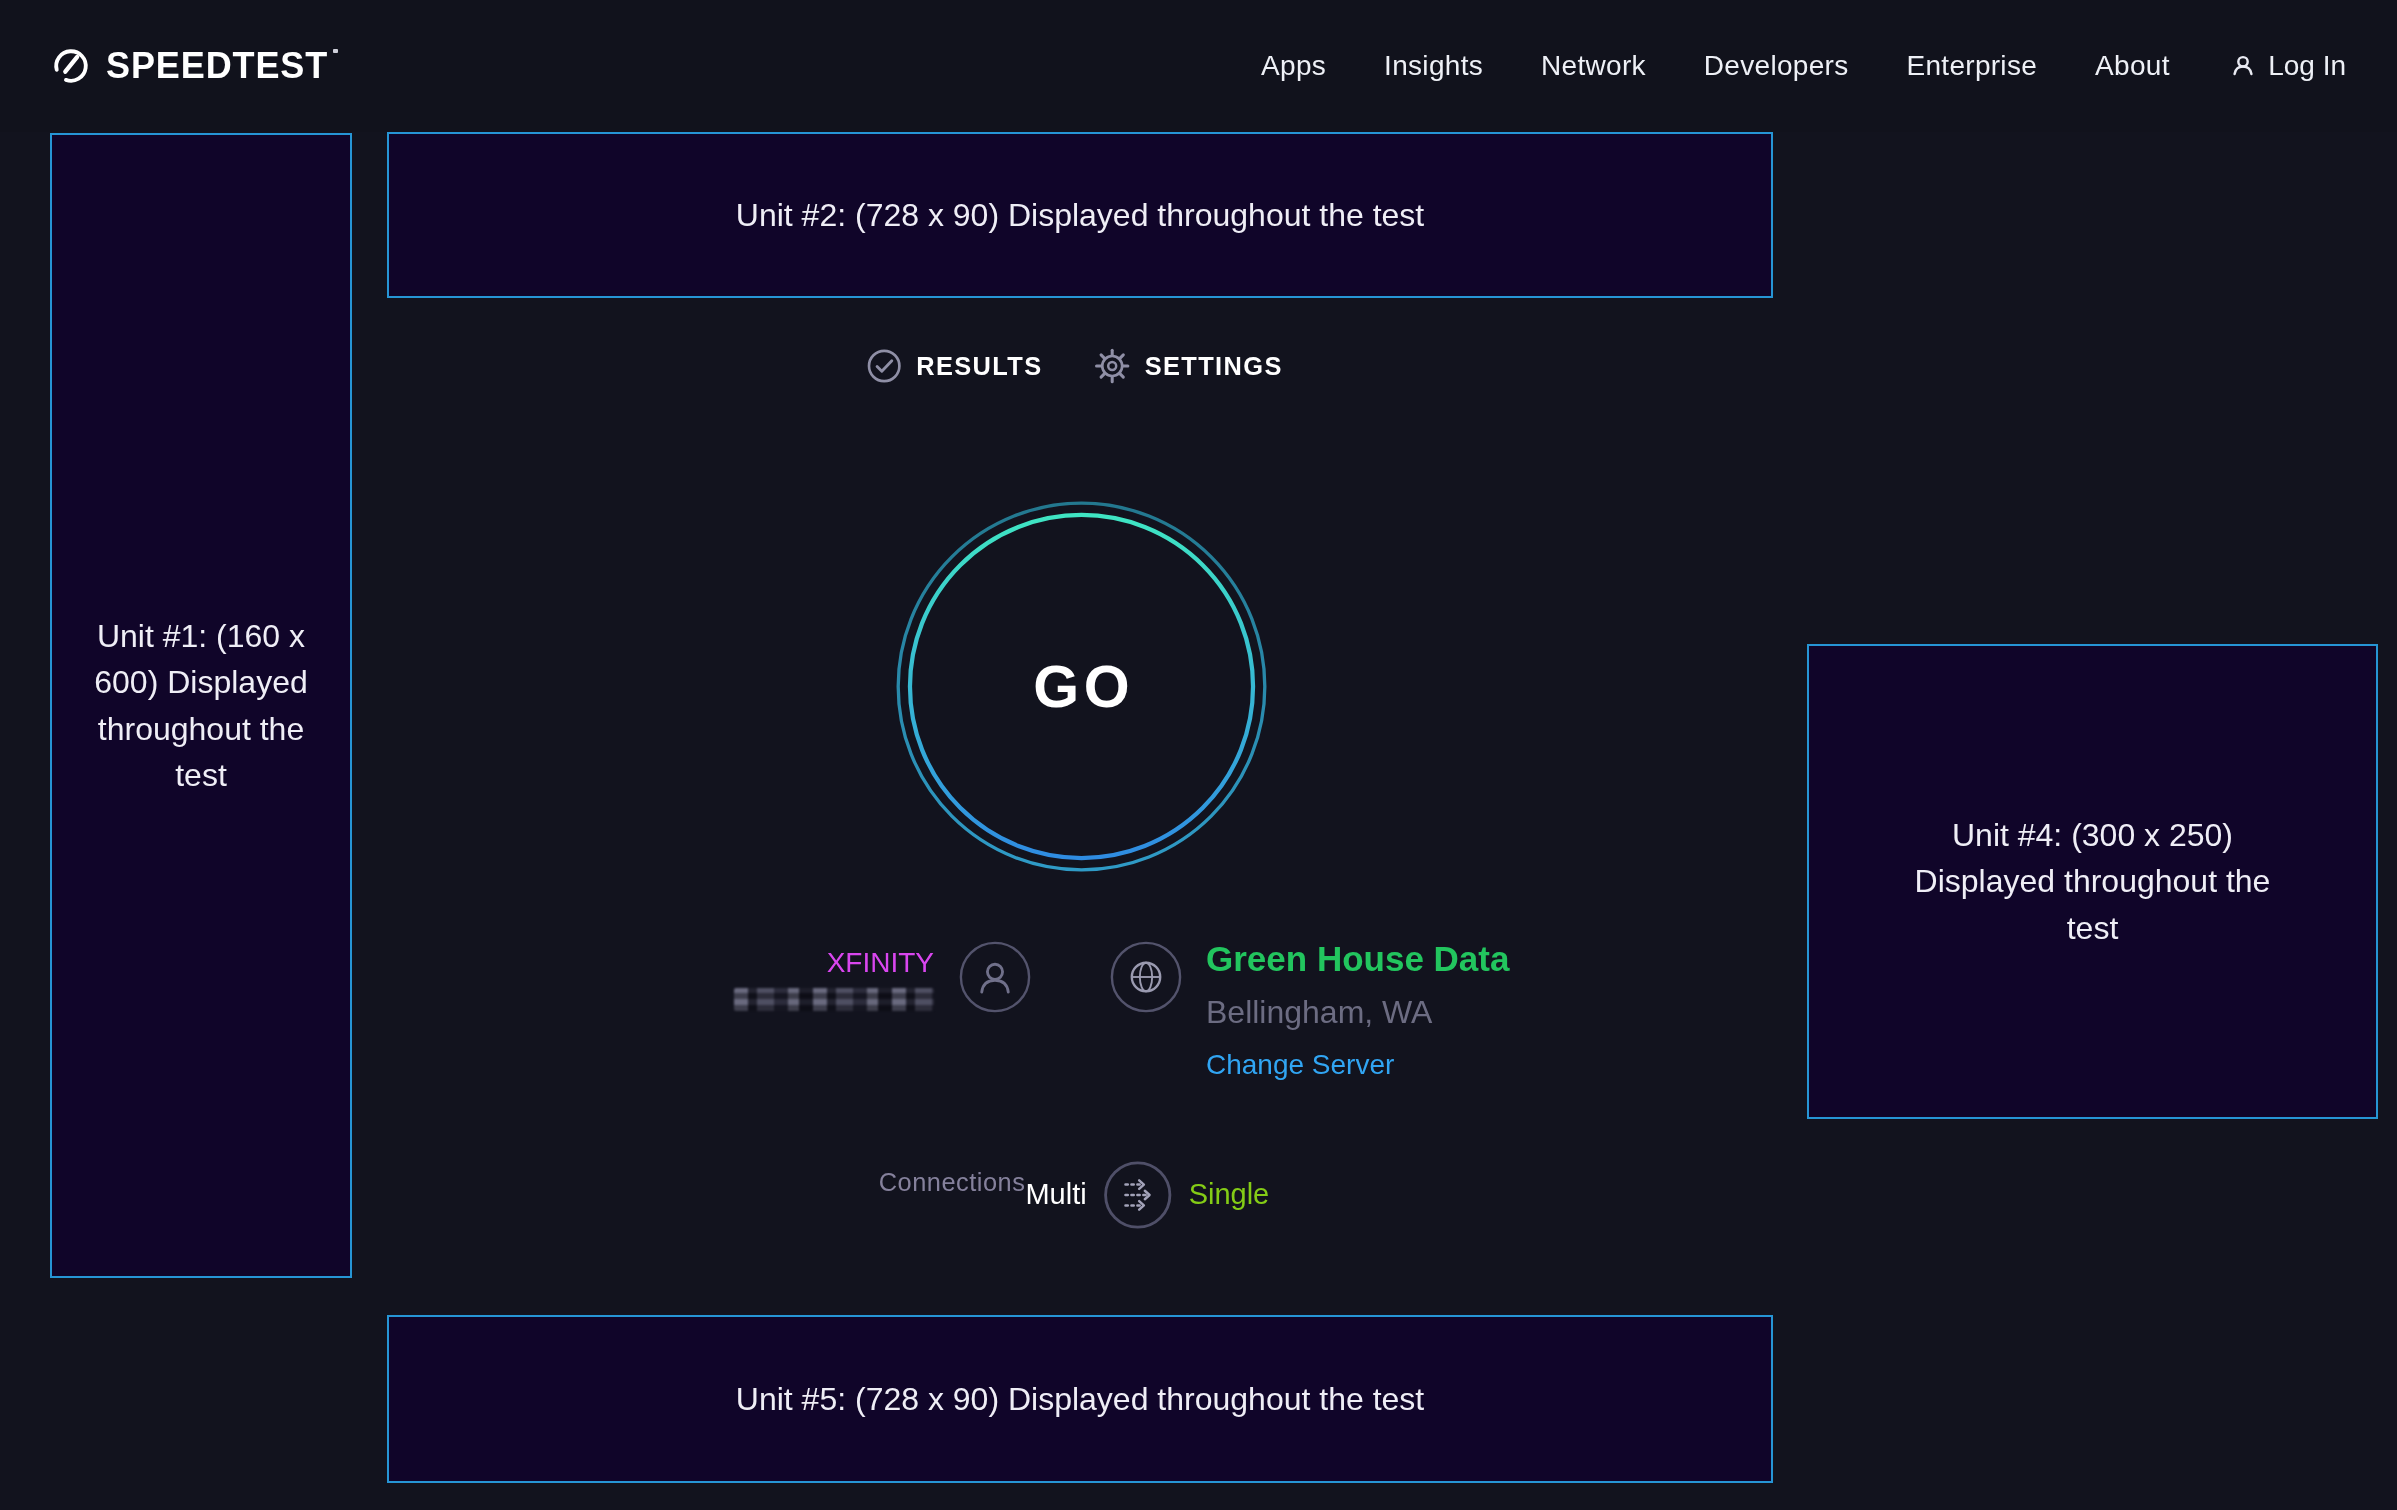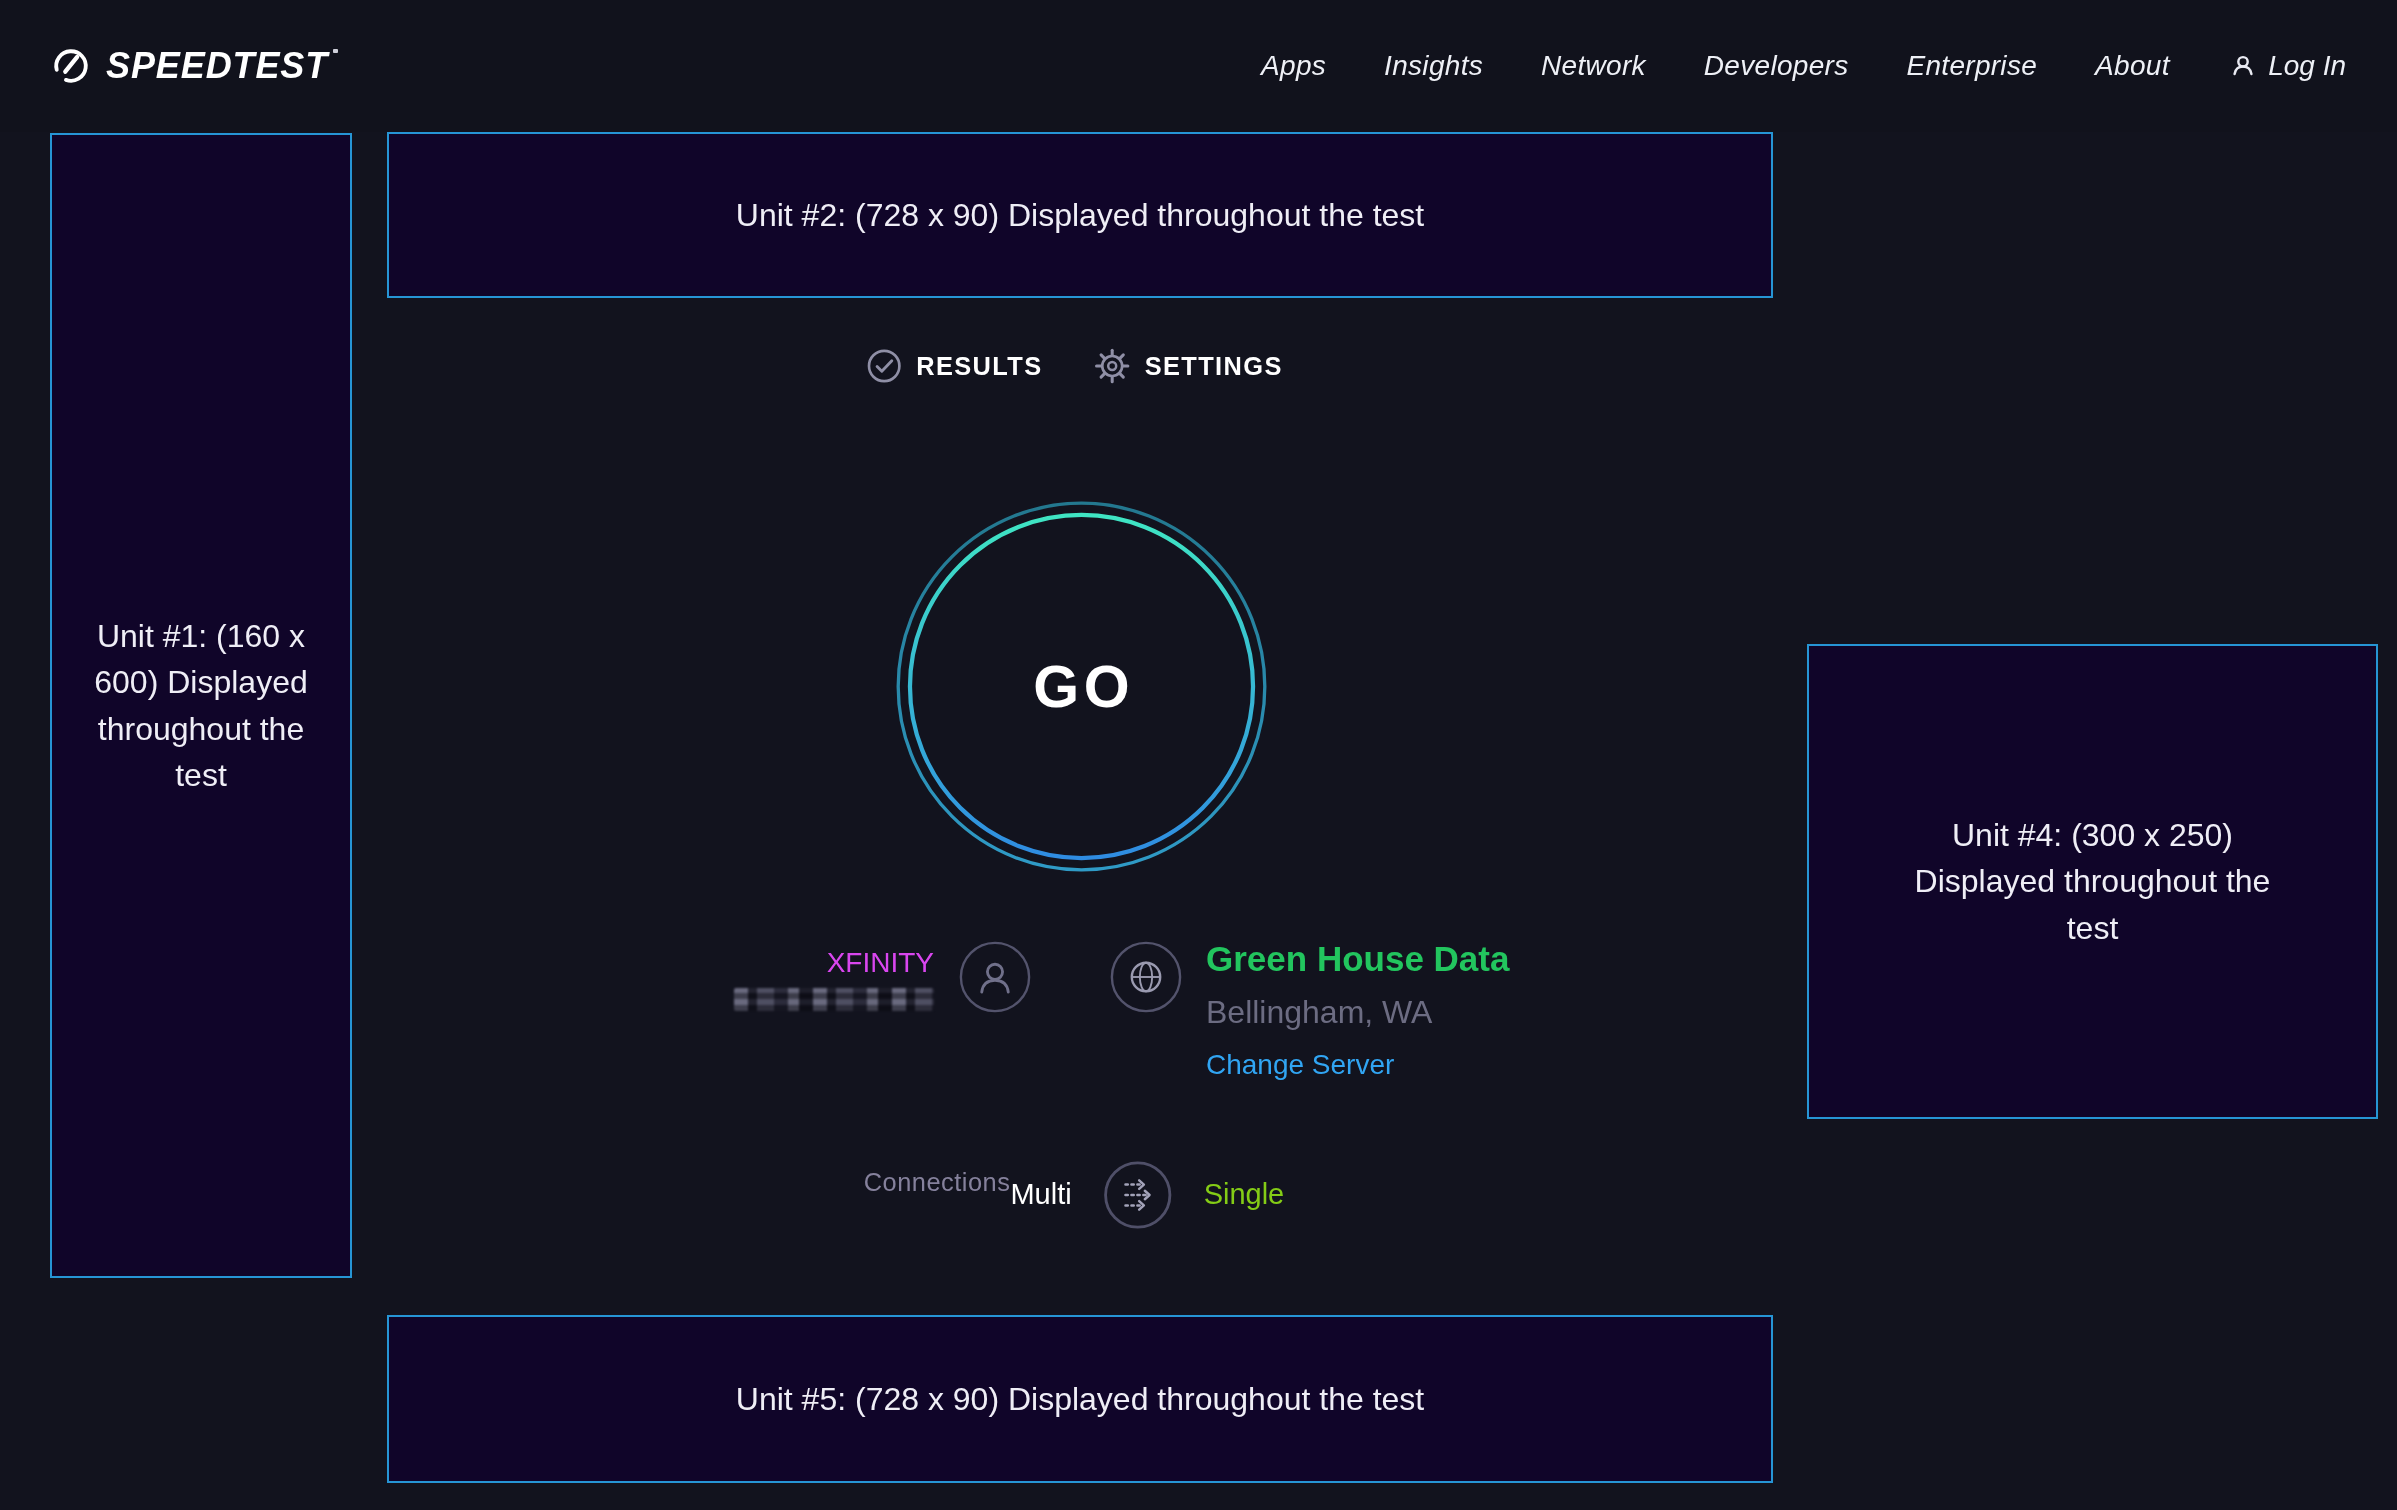--- a/index.html
+++ b/index.html
@@ -11,7 +11,7 @@
   header{
     position:absolute;left:0;top:0;width:2397px;height:132px;
     display:flex;align-items:center;justify-content:space-between;
-    padding:0 51px;box-sizing:border-box;background:#11121c;font-style:italic;
+    padding:0 51px;box-sizing:border-box;background:#11121c;
   }
   .logo{display:flex;align-items:center;gap:15px;cursor:pointer;}
   .logo-text{font-size:36px;font-weight:bold;letter-spacing:0.9px;color:#fff;display:flex;}

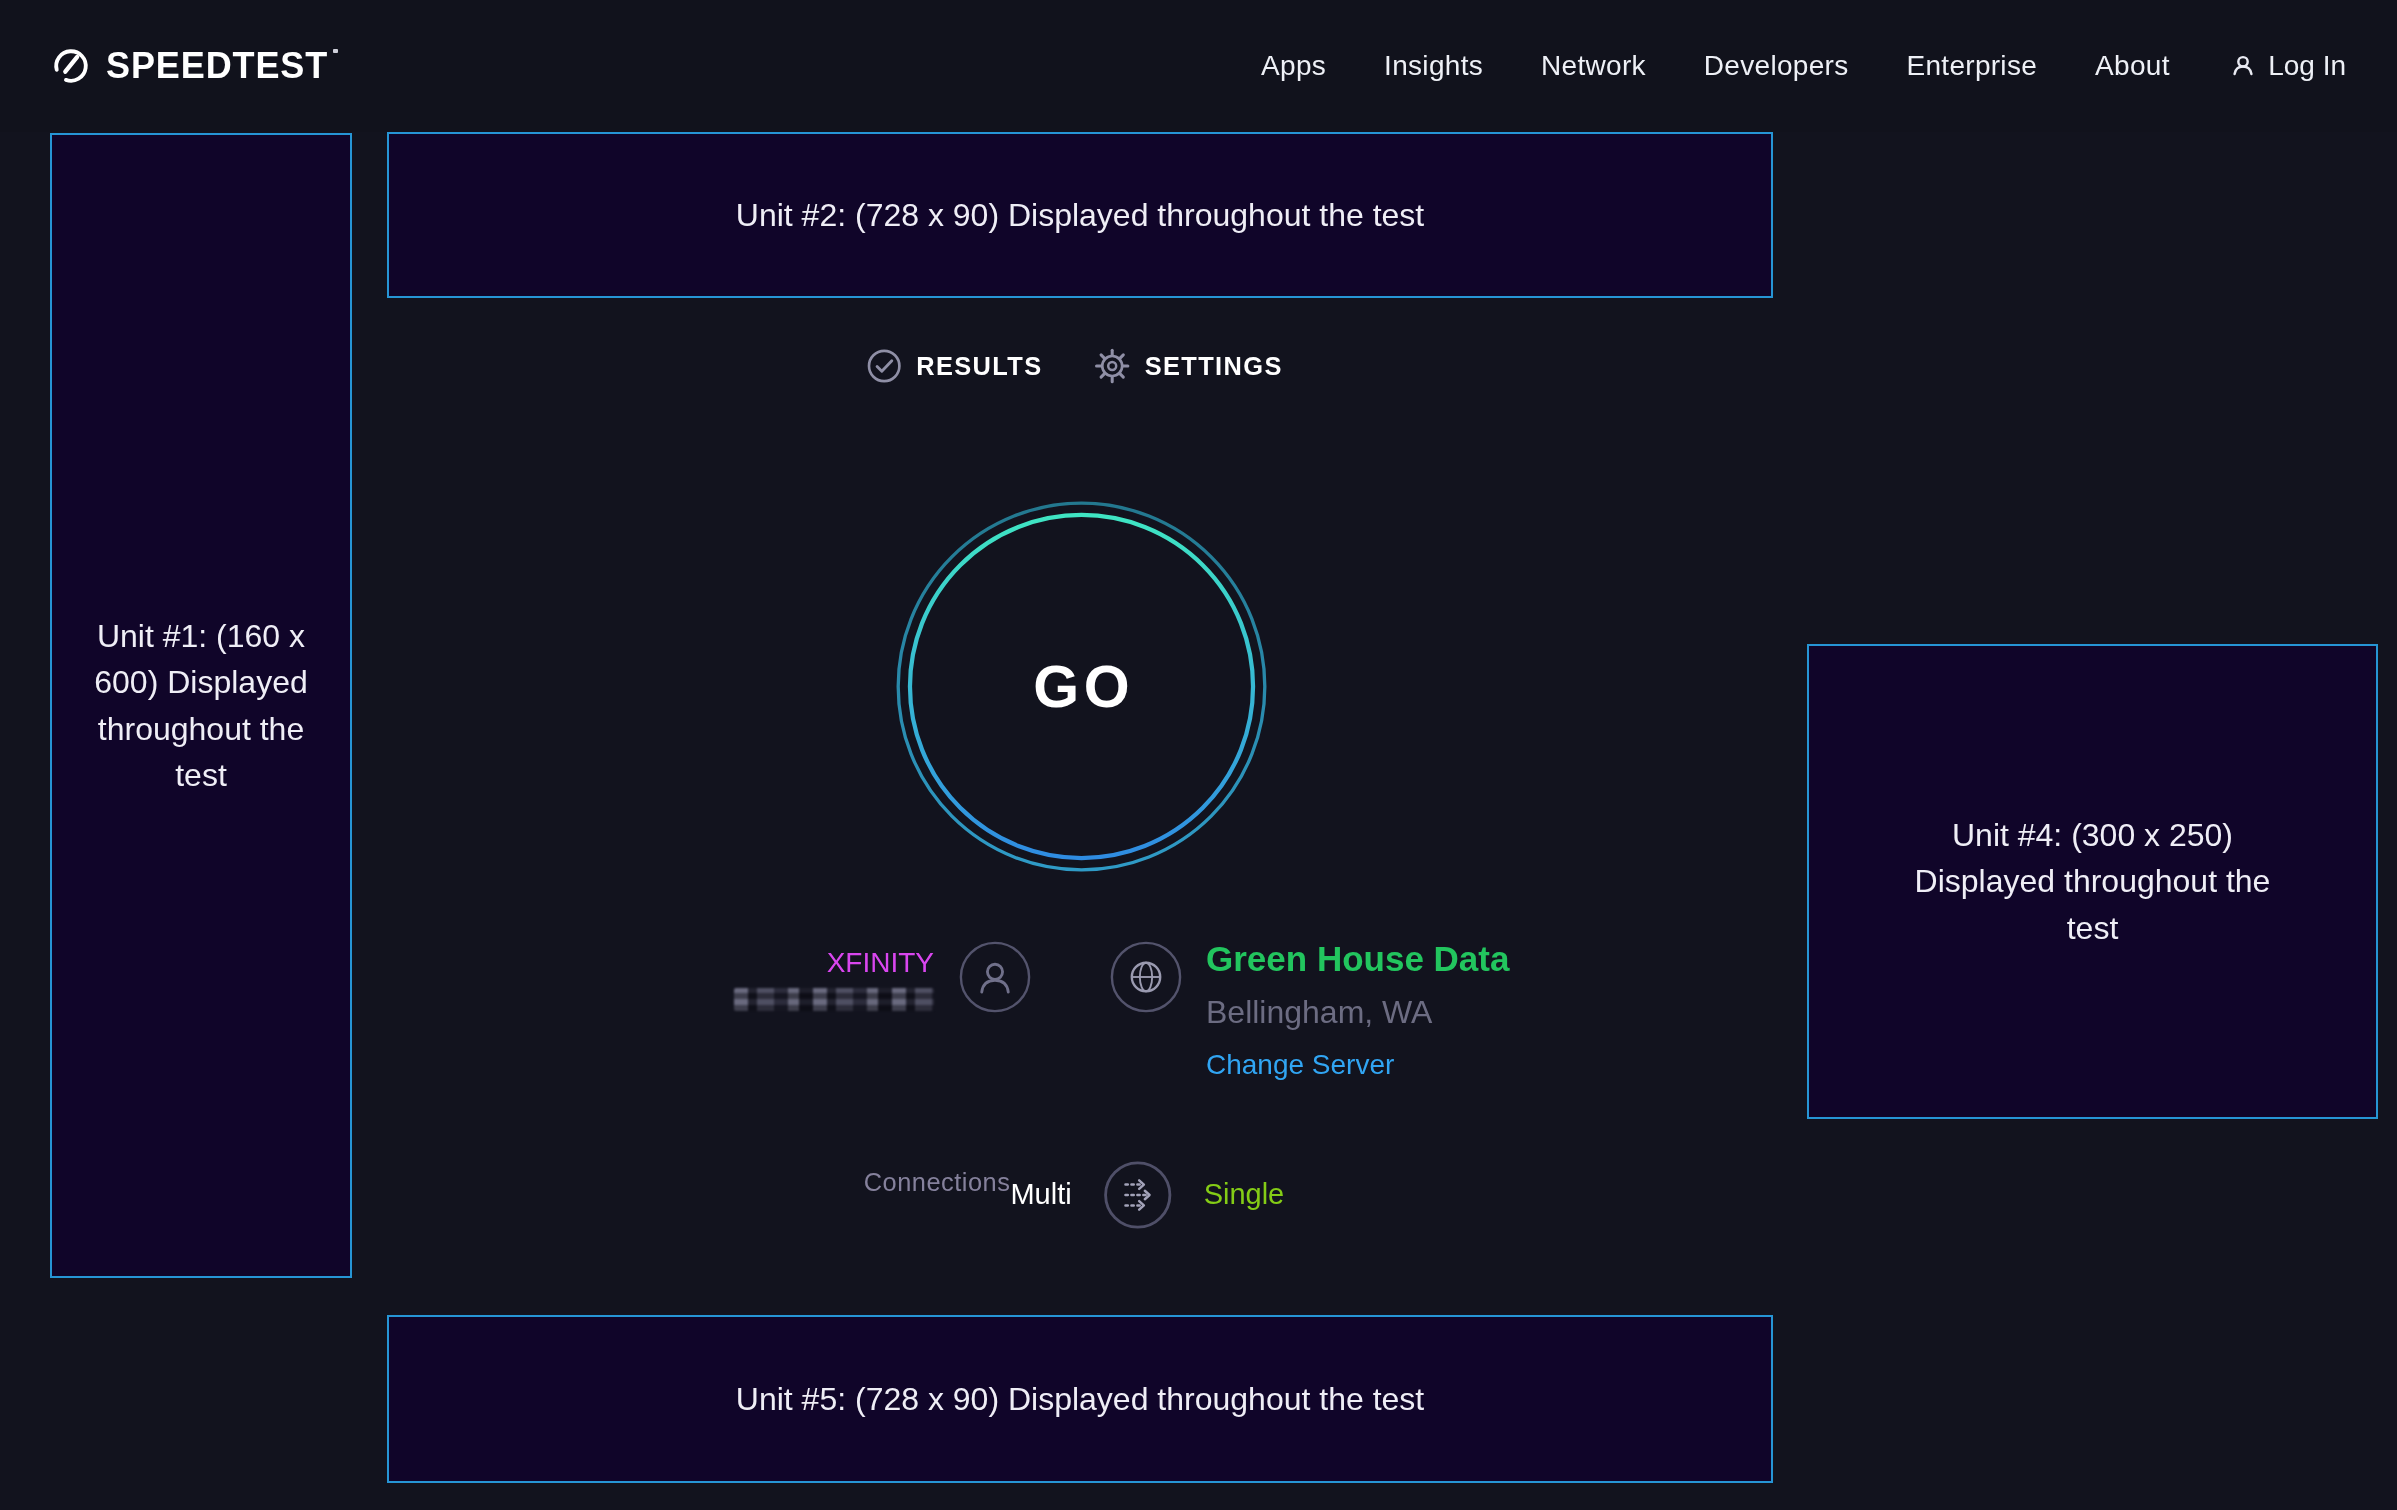--- a/index.html
+++ b/index.html
@@ -69,7 +69,7 @@
   .connections{position:absolute;left:1074px;top:1135px;transform:translateX(-50%);
     display:flex;flex-direction:row;align-items:center;}
   .conn-label{font-size:25.4px;color:#85819c;letter-spacing:0.5px;}
-  .conn-row{margin-top:24.5px;display:flex;align-items:center;gap:31px;}
+  .conn-row{margin-top:24.5px;display:flex;align-items:center;gap:16px;}
   .conn-multi{font-size:29px;color:#fff;cursor:pointer;}
   .conn-single{font-size:29px;color:#84cc16;cursor:pointer;}
   .conn-toggle{cursor:pointer;display:flex;}

